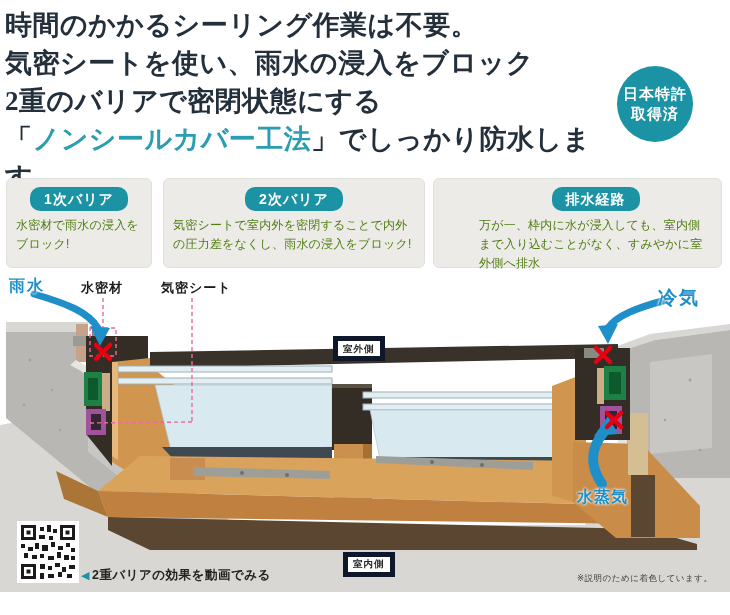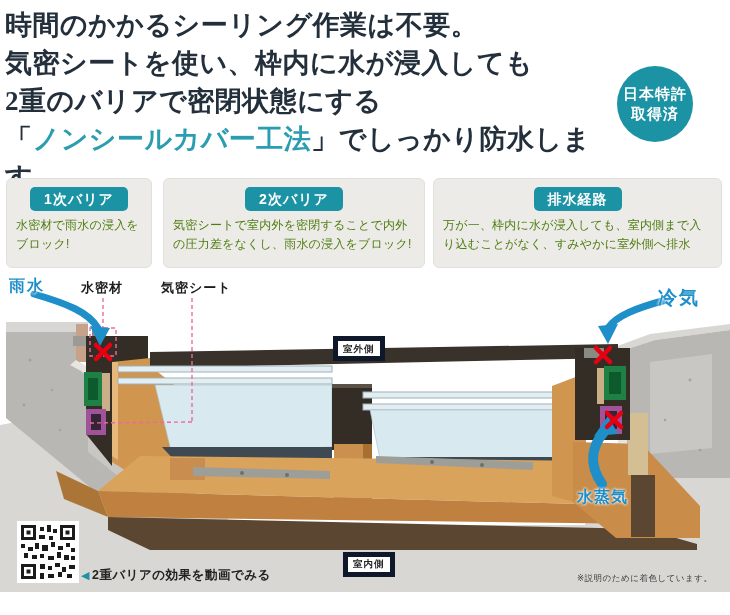--- a/index.html
+++ b/index.html
@@ -69,7 +69,7 @@
 
   <div class="header">
     <div>時間のかかるシーリング作業は不要。</div>
-    <div>気密シートを使い、枠内に水が浸入しても</div>
+    <div>気密シートを使い、雨水の浸入をブロック</div>
     <div>2重のバリアで密閉状態にする</div>
     <div><span>「</span><span class="hl">ノンシールカバー工法</span><span>」でしっかり防水します。</span></div>
   </div>

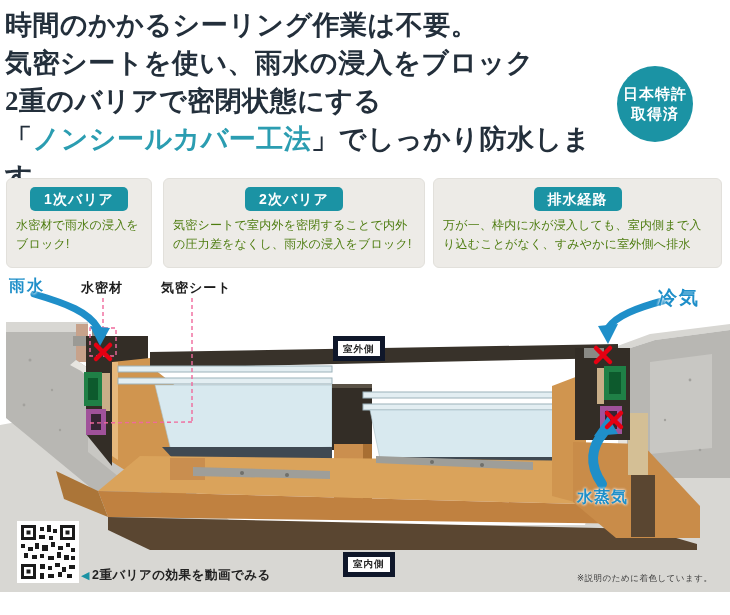--- a/index.html
+++ b/index.html
@@ -30,7 +30,7 @@
   .card .pill-wrap{text-align:center;margin-top:8px;}
   .card .pill{
     display:inline-block;background:var(--teal,#1b93a4);color:#fff;font-weight:bold;
-    font-size:14px;line-height:22px;padding:1px 14px;border-radius:5px;letter-spacing:1px;
+    font-size:14px;line-height:22px;padding:1px 14px;border-radius:10px;letter-spacing:1px;
   }
   .card .body{
     margin:5px 9px 0 9px;font-size:12px;line-height:19px;color:#4d7c0f;font-weight:500;

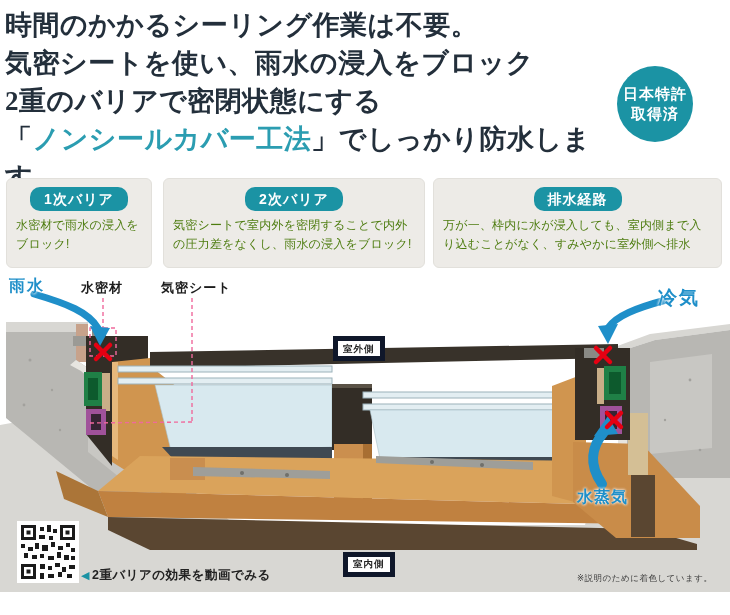--- a/index.html
+++ b/index.html
@@ -38,7 +38,7 @@
   }
   #card-1{left:6px;width:146px;}
   #card-2{left:163px;width:262px;}
-  #card-3{left:433px;width:289px;}
+  #card-3{left:433px;width:289px;padding-left:36px;}
   
   .diagram{position:absolute;left:0;top:270px;width:730px;height:345px;}
   .scene{position:absolute;left:0;top:0;width:730px;height:345px;}

